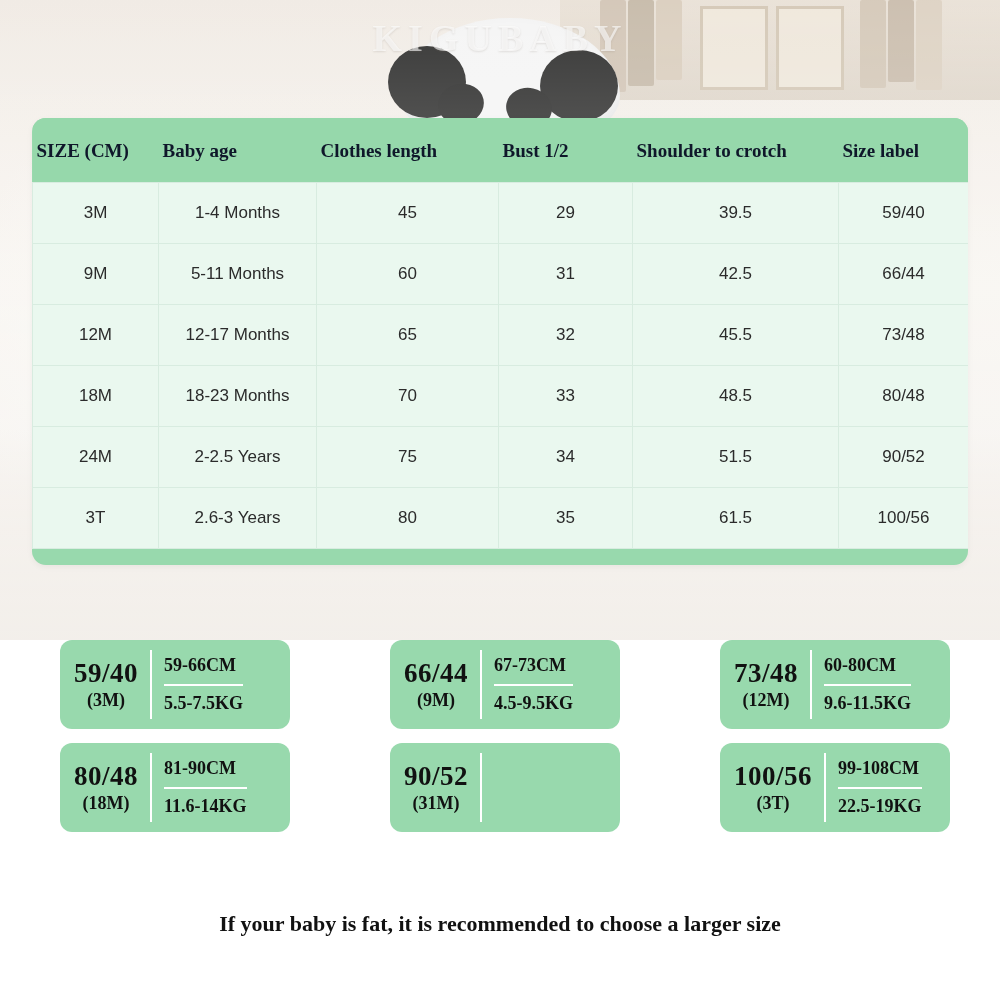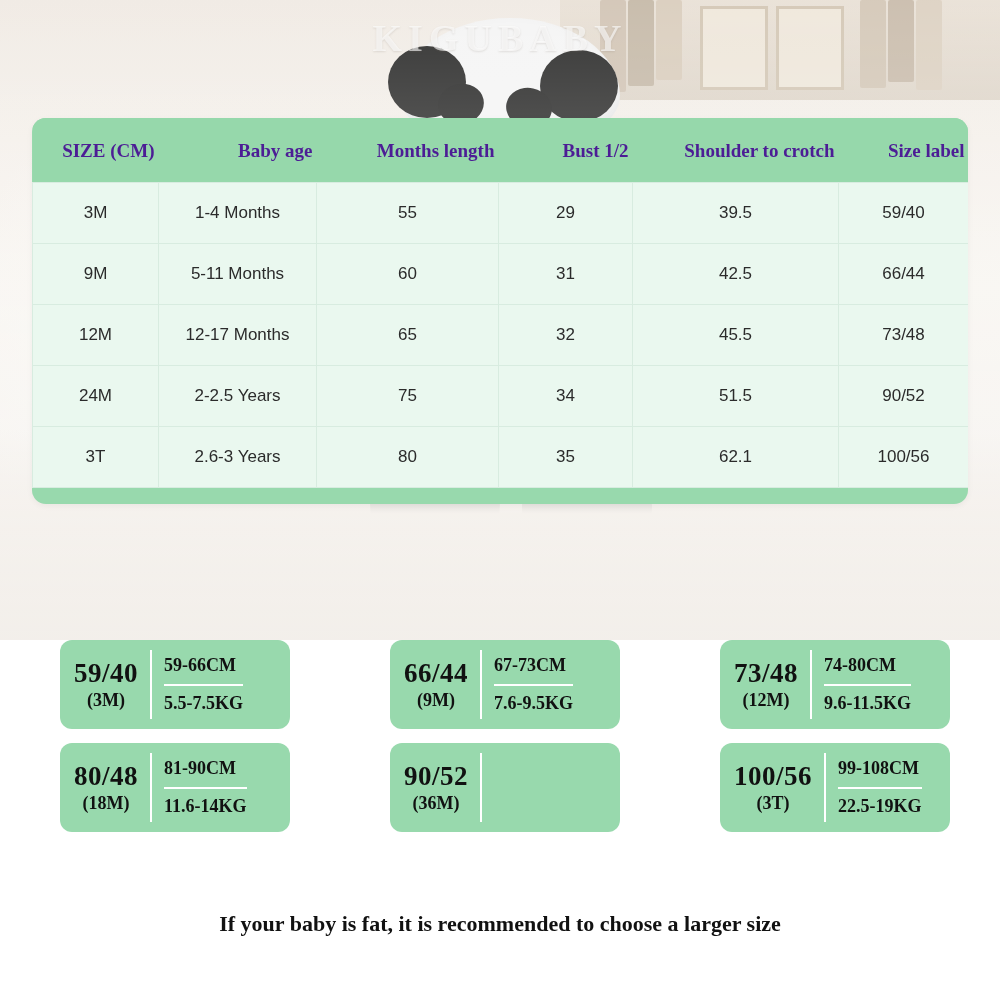--- a/index.html
+++ b/index.html
@@ -178,12 +178,12 @@
   }
   table.size-table th {
     background: #96d8ab;
-    color: #4c1d95;
+    color: #0f172a;
     font-family: "Liberation Serif", serif;
     font-size: 19px;
     font-weight: 700;
     padding: 22px 4px 20px 4px;
-    text-align: right;
+    text-align: left;
     border: none;
   }
   table.size-table td {

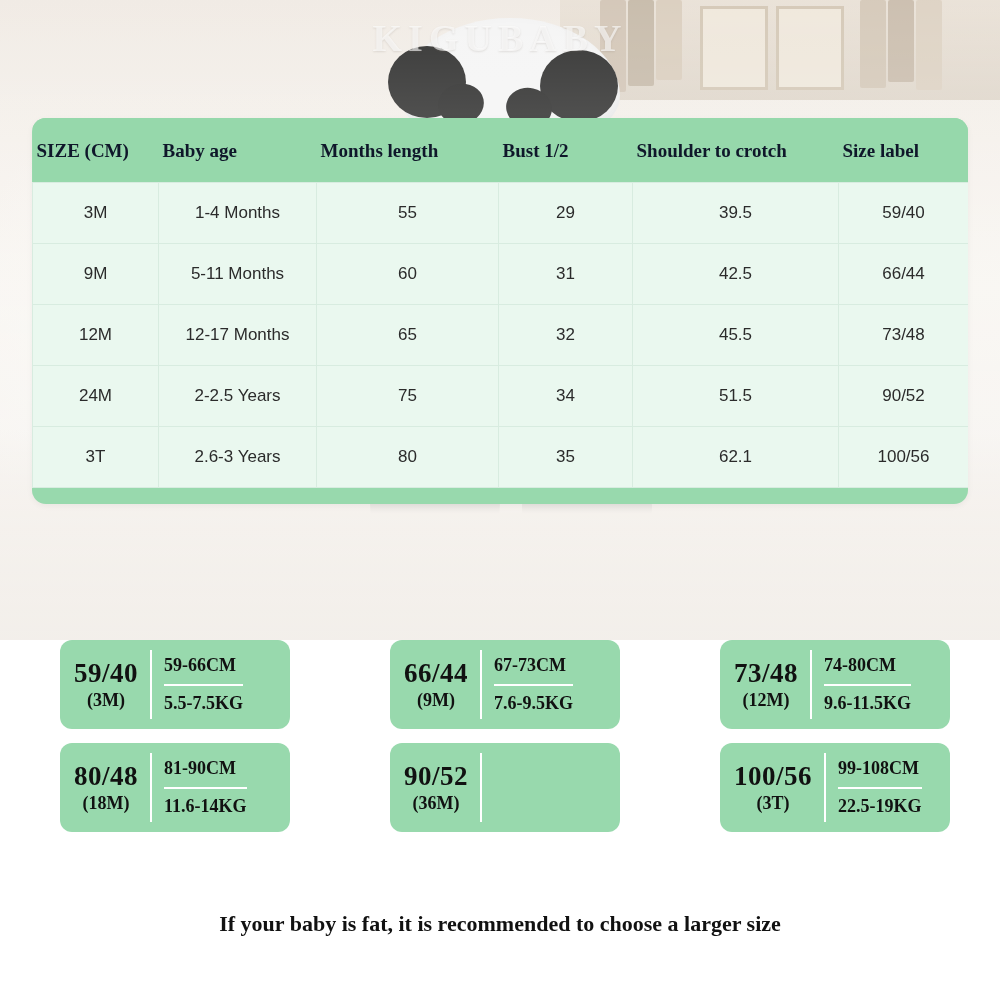--- a/index.html
+++ b/index.html
@@ -326,7 +326,7 @@
         <tr>
           <th>SIZE (CM)</th>
           <th>Baby age</th>
-          <th>Months length</th>
+          <th>Clothes length</th>
           <th>Bust 1/2</th>
           <th>Shoulder to crotch</th>
           <th>Size label</th>

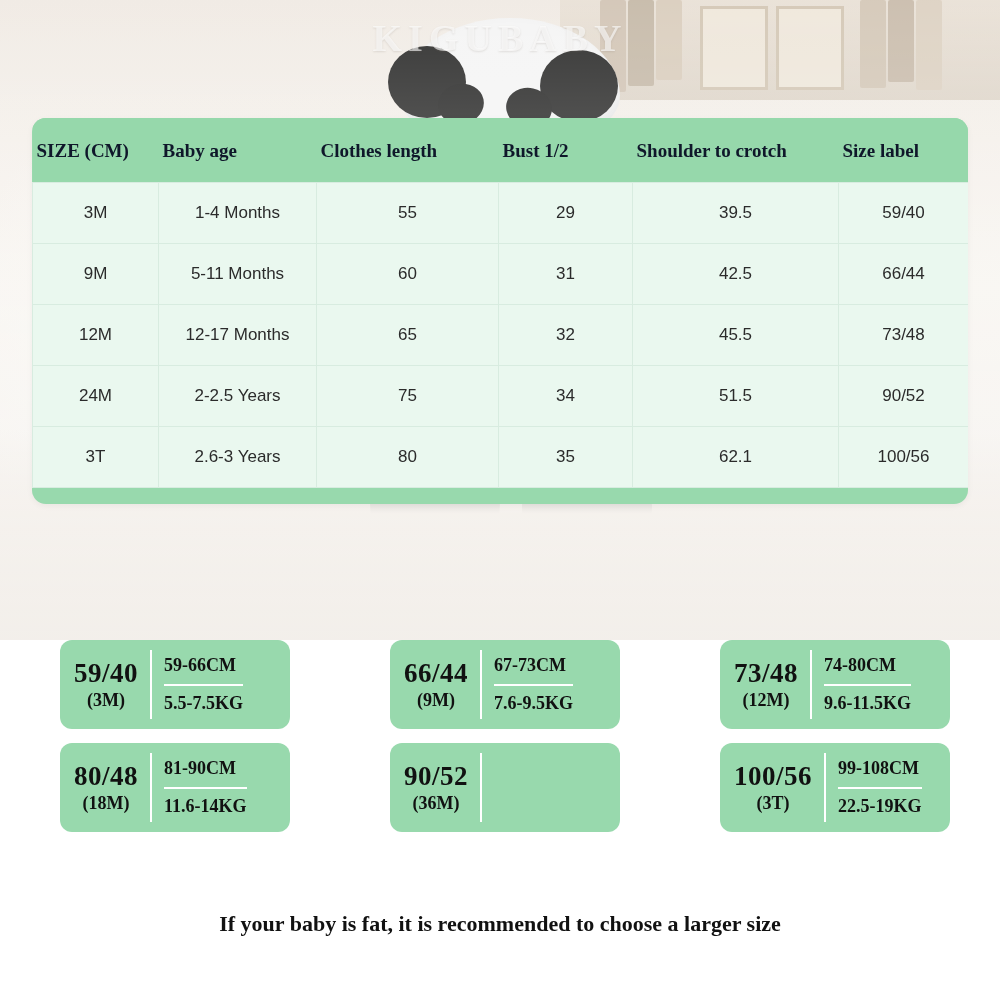--- a/index.html
+++ b/index.html
@@ -336,7 +336,7 @@
         <tr class="body-row">
           <td class="col0">3M</td>
           <td>1-4 Months</td>
-          <td>55</td>
+          <td>45</td>
           <td>29</td>
           <td>39.5</td>
           <td>59/40</td>

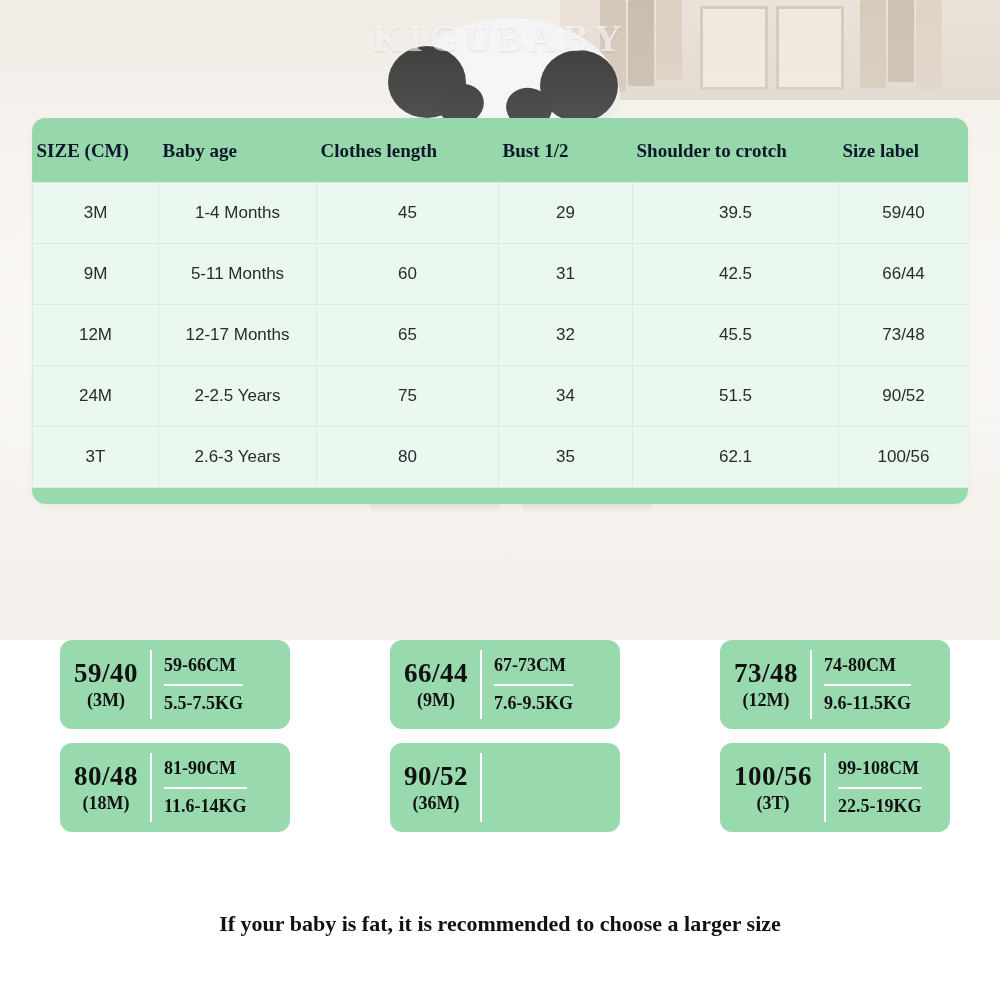--- a/index.html
+++ b/index.html
@@ -358,6 +358,14 @@
           <td>73/48</td>
         </tr>
         <tr class="body-row">
+          <td class="col0">18M</td>
+          <td>18-23 Months</td>
+          <td>70</td>
+          <td>33</td>
+          <td>48.5</td>
+          <td>80/48</td>
+        </tr>
+        <tr class="body-row">
           <td class="col0">24M</td>
           <td>2-2.5 Years</td>
           <td>75</td>

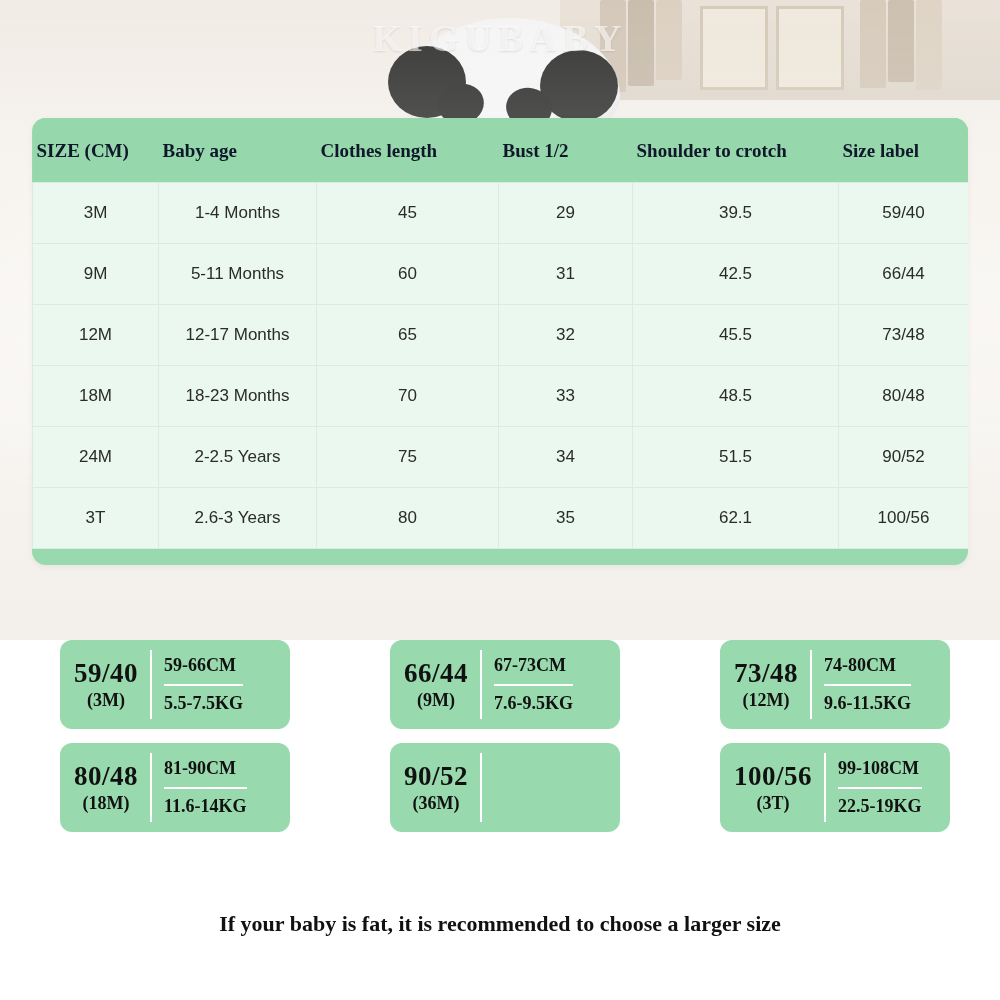--- a/index.html
+++ b/index.html
@@ -378,7 +378,7 @@
           <td>2.6-3 Years</td>
           <td>80</td>
           <td>35</td>
-          <td>62.1</td>
+          <td>61.5</td>
           <td>100/56</td>
         </tr>
       </tbody>

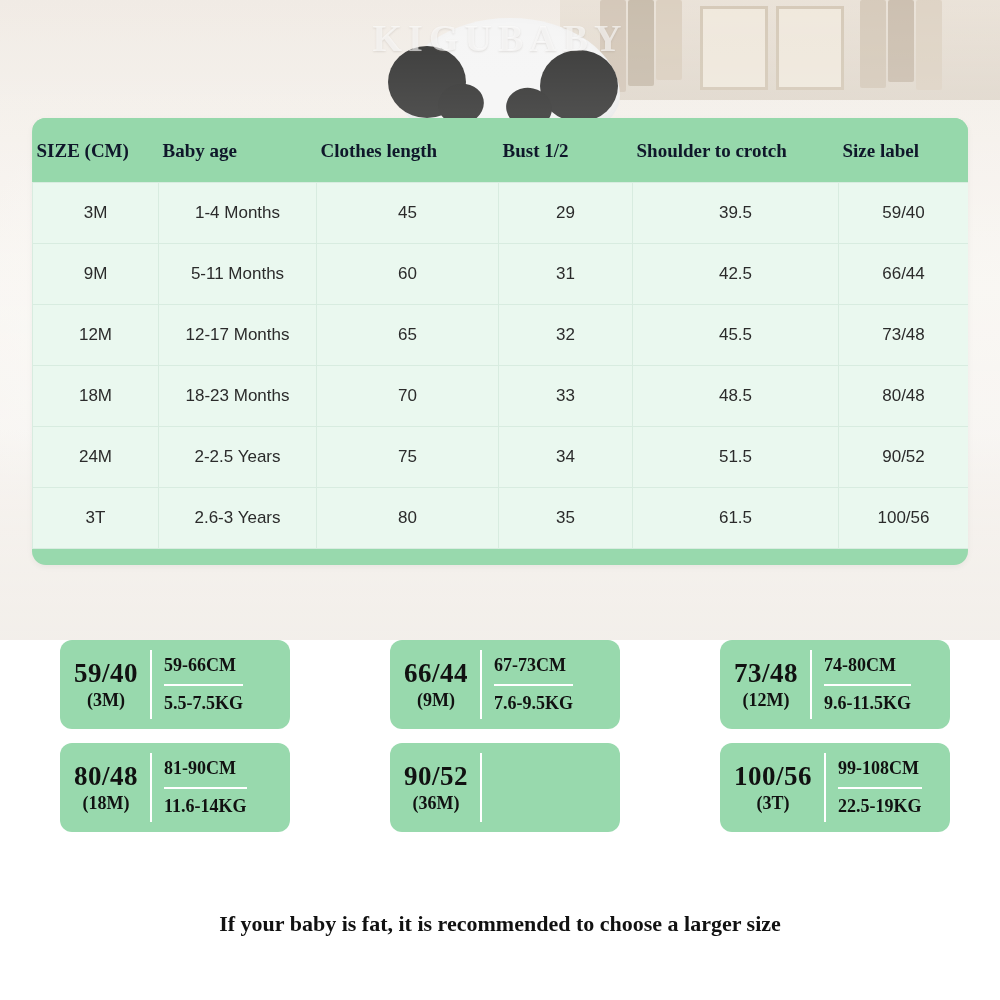--- a/index.html
+++ b/index.html
@@ -415,7 +415,7 @@
           <div class="card-age">(12M)</div>
         </div>
         <div class="card-right">
-          <div>74-80CM</div>
+          <div>60-80CM</div>
           <div class="divider"></div>
           <div>9.6-11.5KG</div>
         </div>

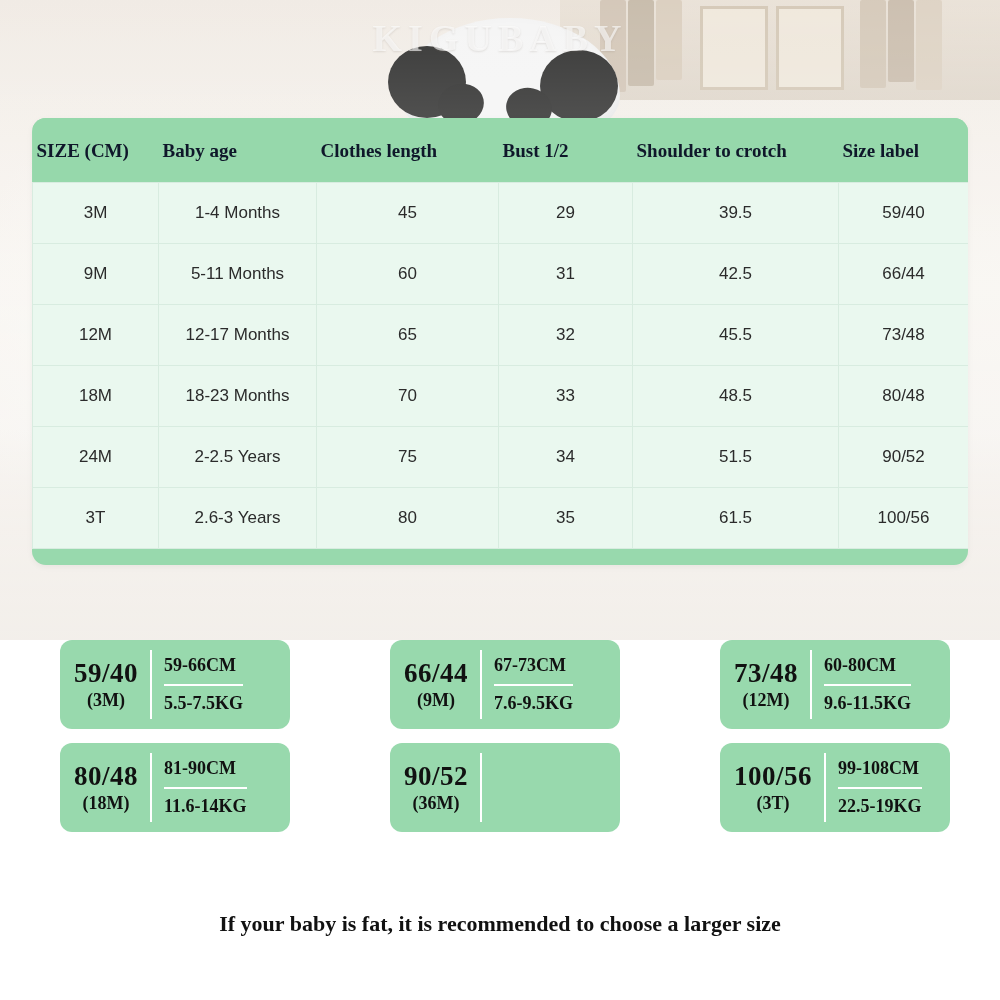--- a/index.html
+++ b/index.html
@@ -406,7 +406,7 @@
         <div class="card-right">
           <div>67-73CM</div>
           <div class="divider"></div>
-          <div>7.6-9.5KG</div>
+          <div>4.5-9.5KG</div>
         </div>
       </div>
       <div class="card">

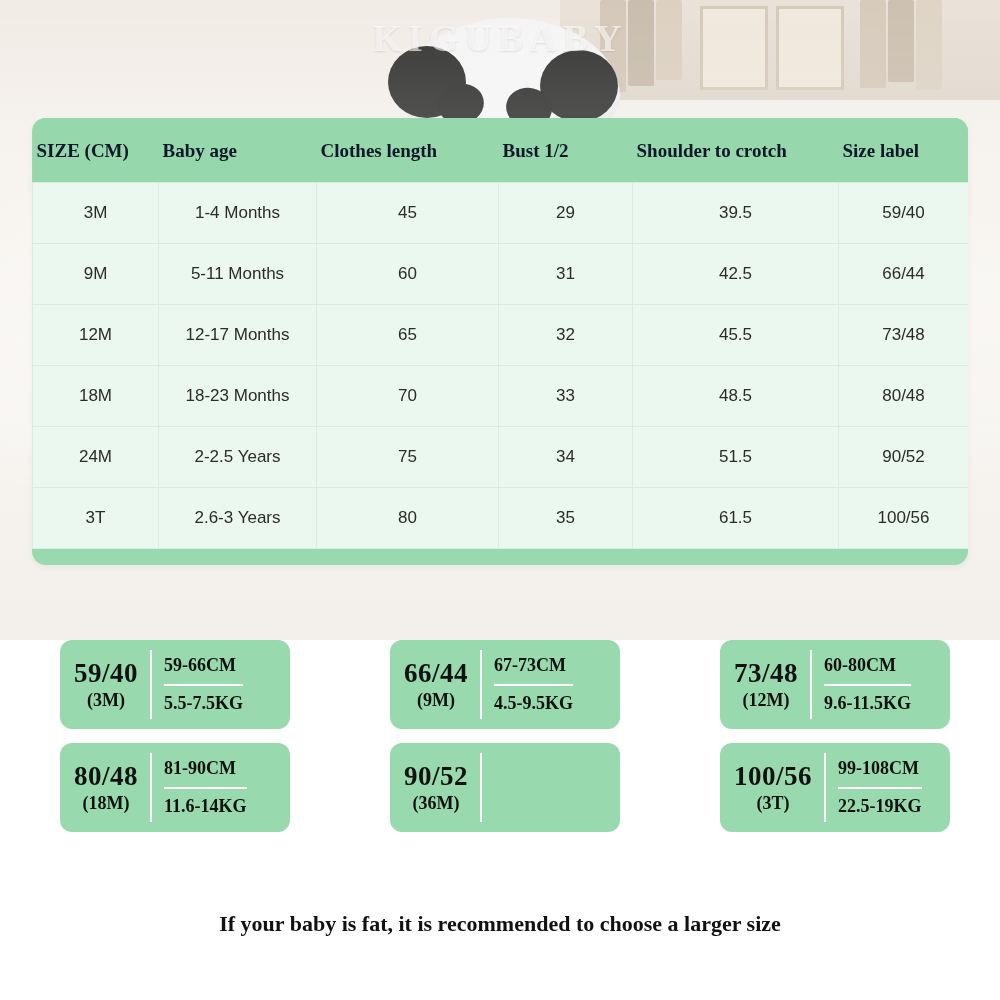--- a/index.html
+++ b/index.html
@@ -437,7 +437,7 @@
       <div class="card">
         <div class="card-left">
           <div class="card-size">90/52</div>
-          <div class="card-age">(36M)</div>
+          <div class="card-age">(31M)</div>
         </div>
       </div>
       <div class="card">

